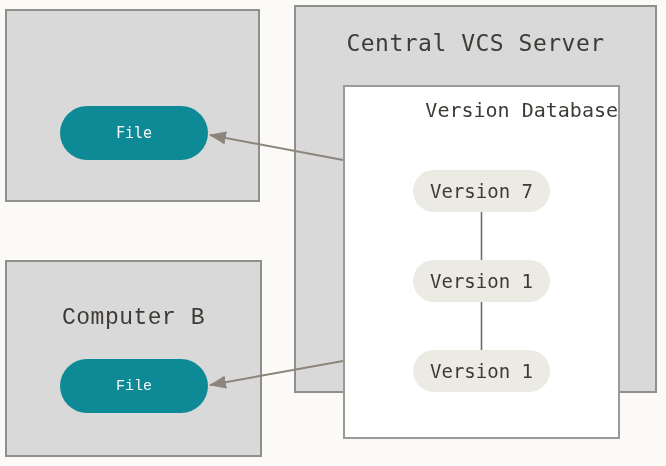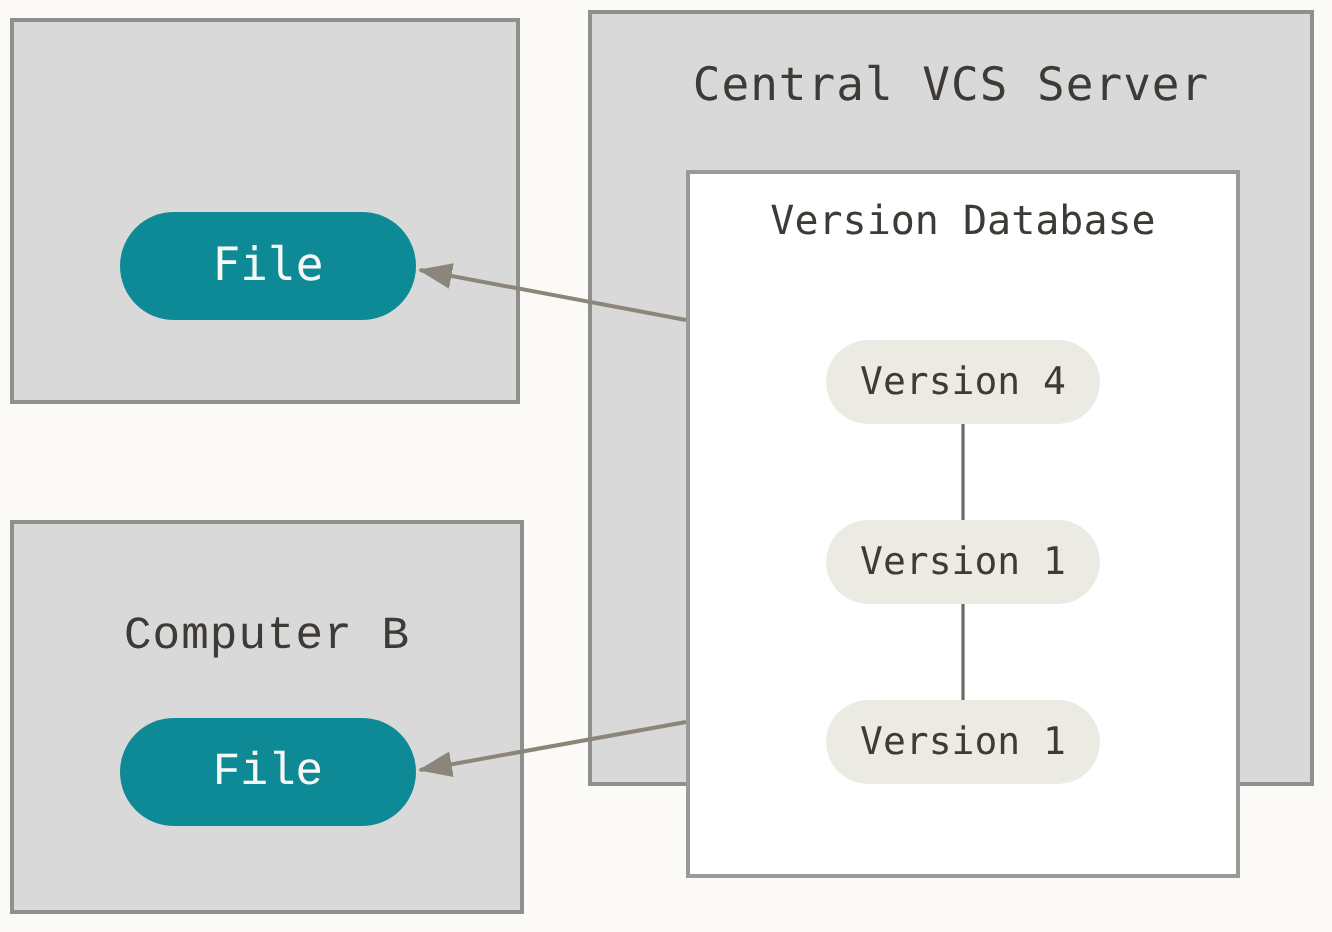--- a/index.html
+++ b/index.html
@@ -72,7 +72,7 @@
   .db-title {
     position: absolute;
     left: 0; top: 11px; width: 100%;
-    text-align: center;
+    text-align: right;
     font-size: 20px;
     line-height: 24px;
     white-space: nowrap;

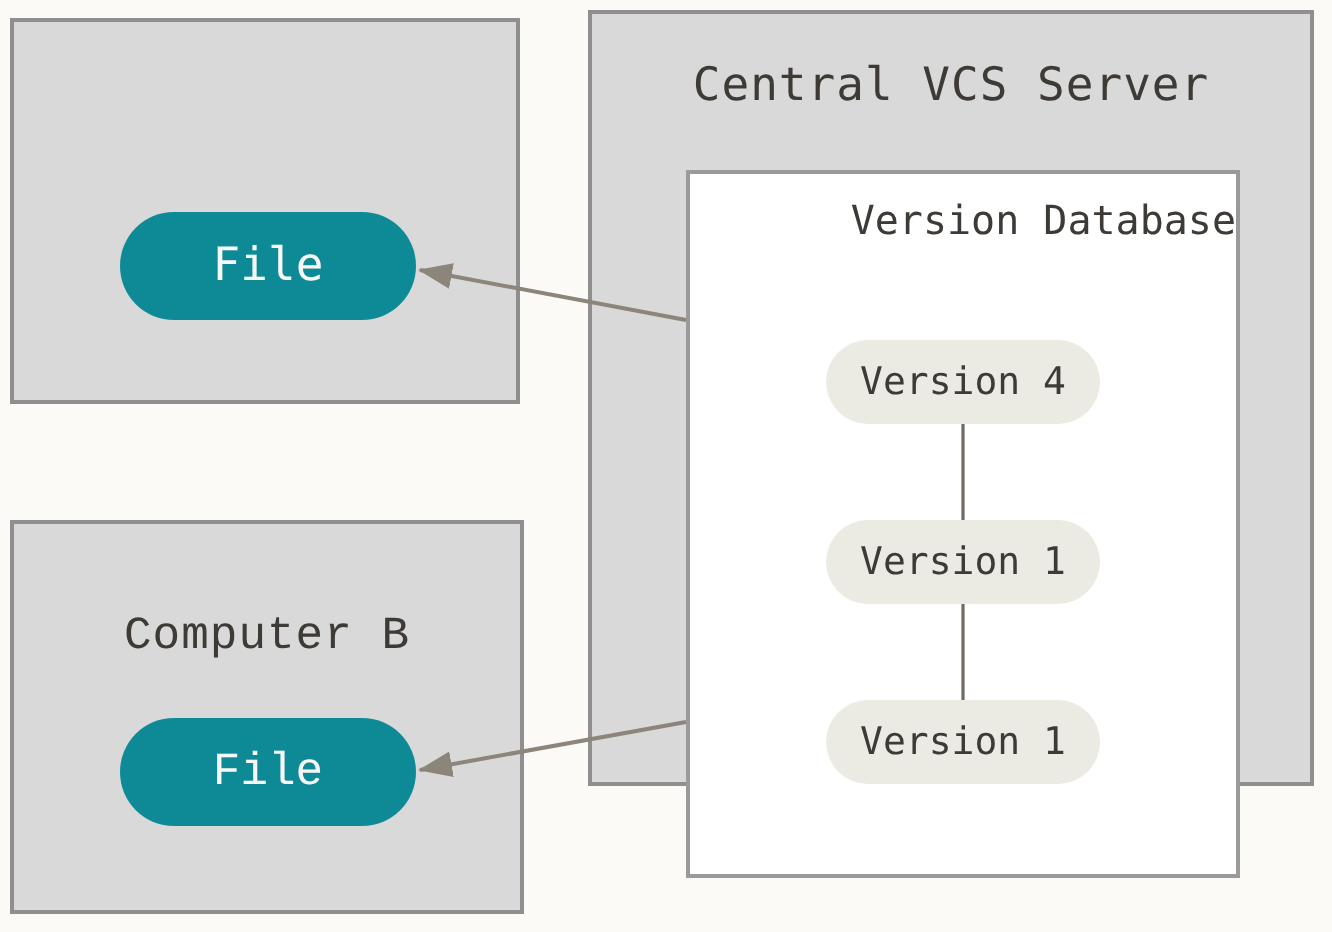--- a/index.html
+++ b/index.html
@@ -57,7 +57,7 @@
     border-radius: 27px;
     background: var(--file-pill);
     color: var(--file-text);
-    font-size: 23px;
+    font-size: 15px;
     text-align: right;
   }
   .computer-a .file-pill { top: 95px; }

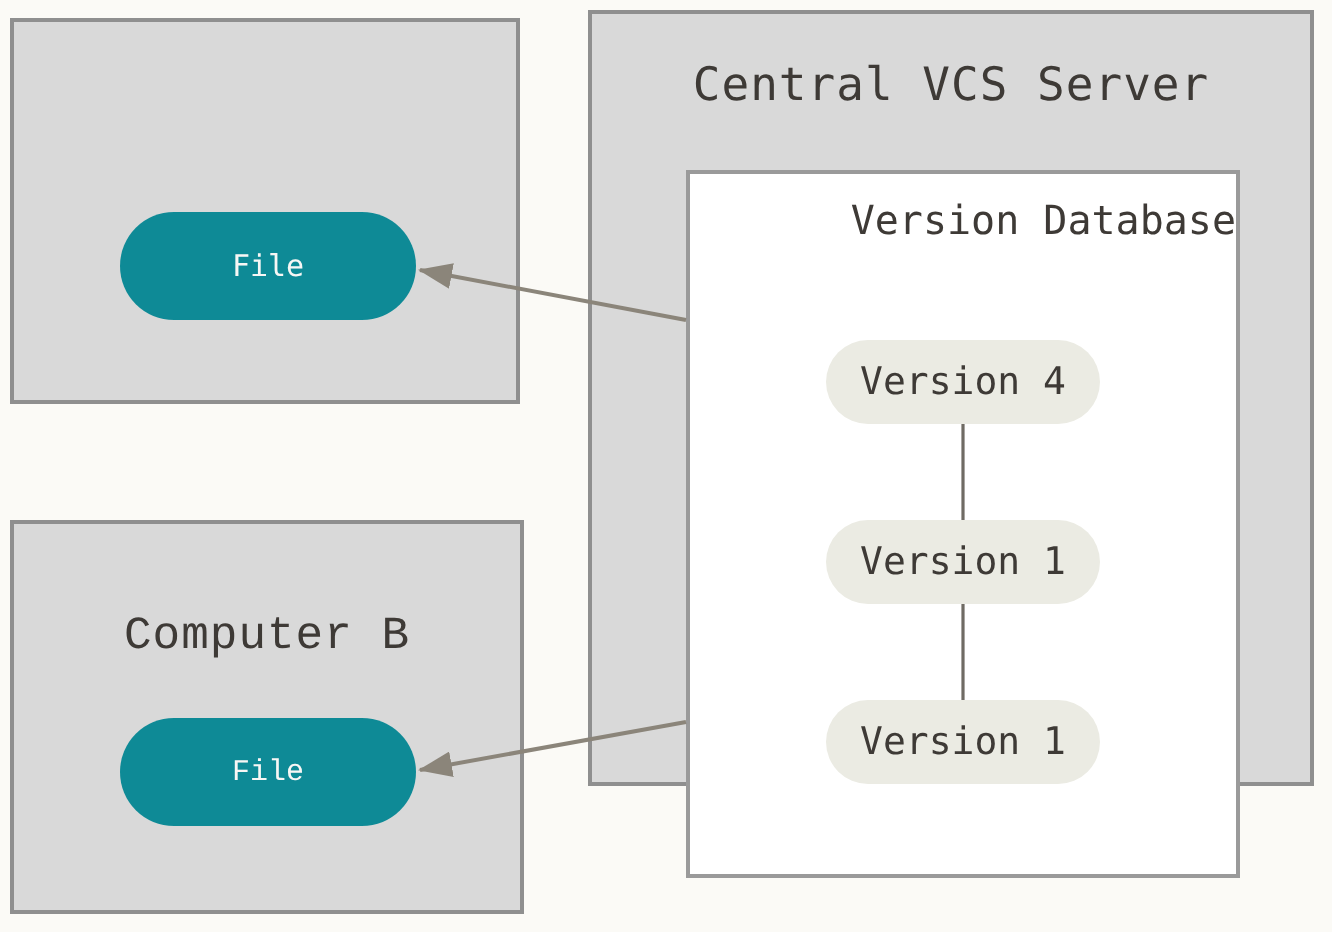--- a/index.html
+++ b/index.html
@@ -123,7 +123,7 @@
       <div class="db-title">Version Database</div>
 
       <div class="pill version-pill v3">
-        <span>Version 4</span>
+        <span>Version 7</span>
       </div>
       <div class="pill version-pill v2">
         <span>Version 1</span>

